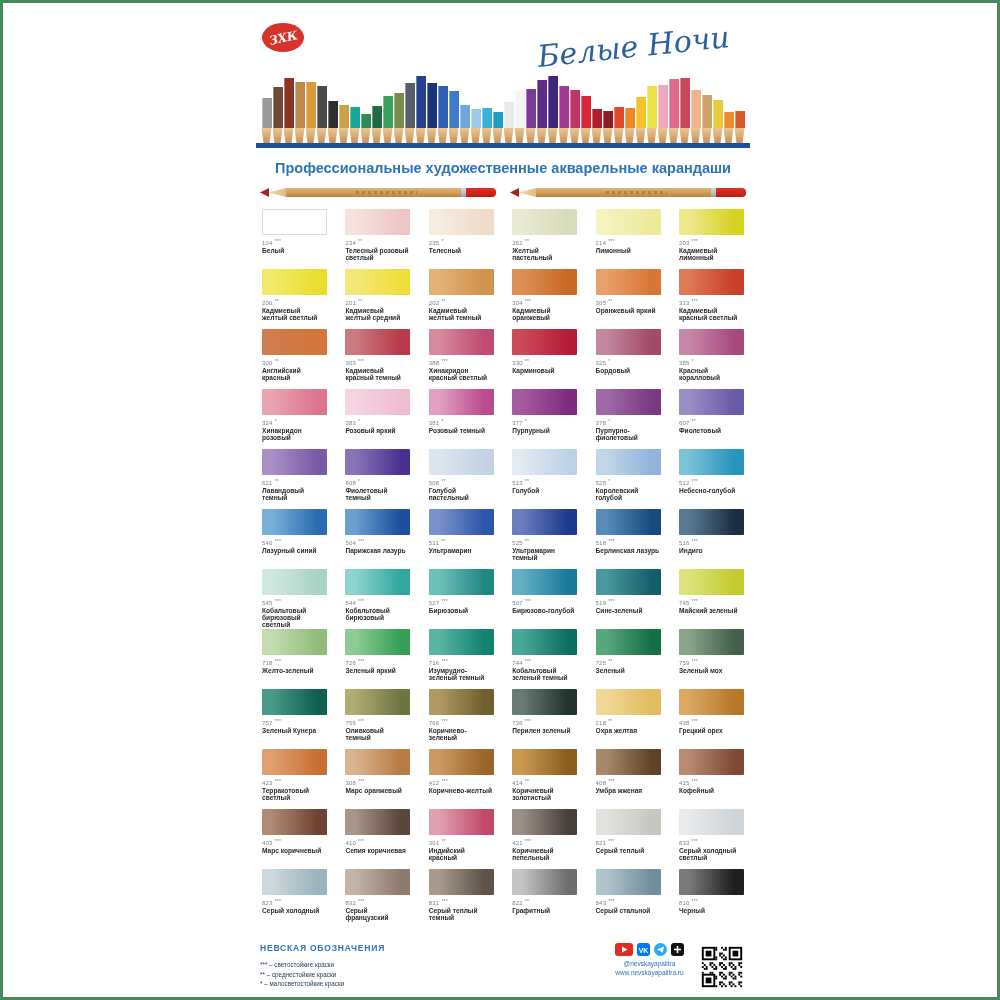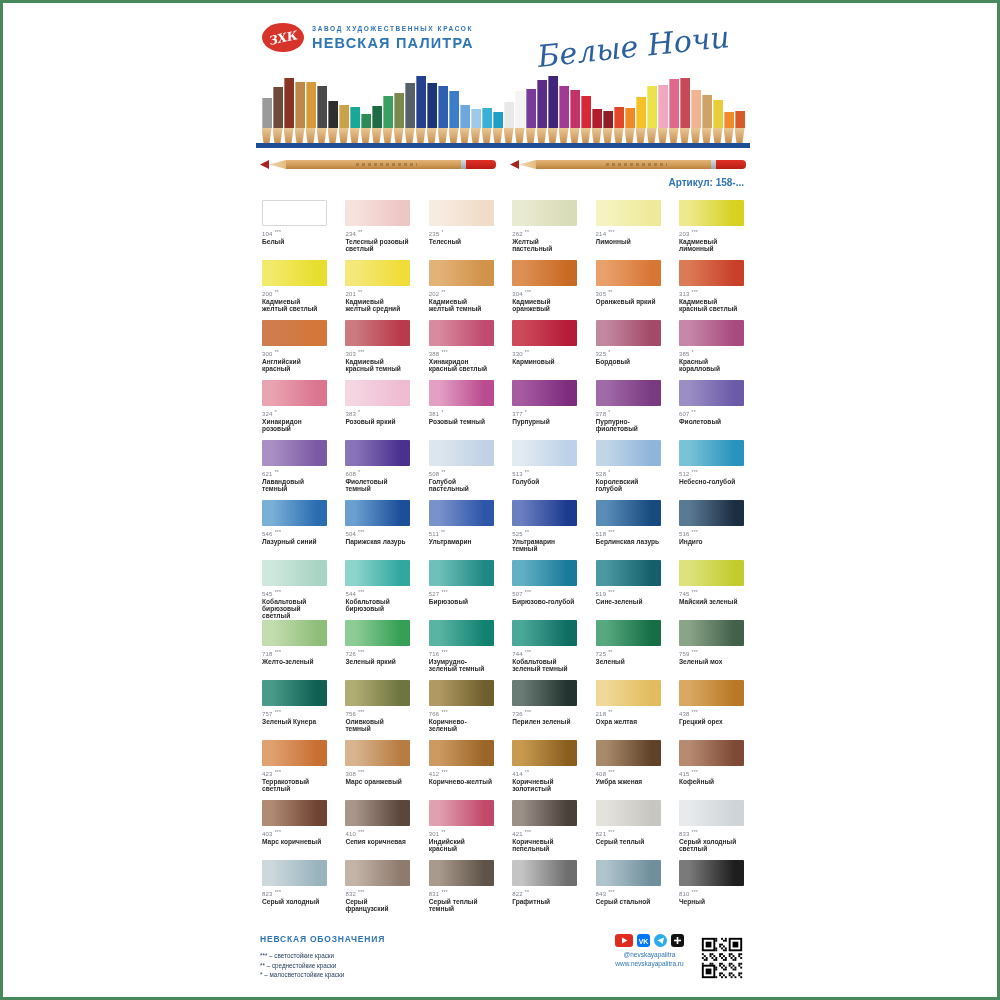--- a/index.html
+++ b/index.html
@@ -67,10 +67,6 @@
       <div class="logo-wrap">
         <div class="logo-oval">
           <span>ЗХК</span>
-        </div>
-        <div class="hdr-text">
-          <div class="factory">ЗАВОД ХУДОЖЕСТВЕННЫХ КРАСОК</div>
-          <div class="brand">НЕВСКАЯ ПАЛИТРА</div>
         </div>
       </div>
       <div class="script">Белые Ночи</div>

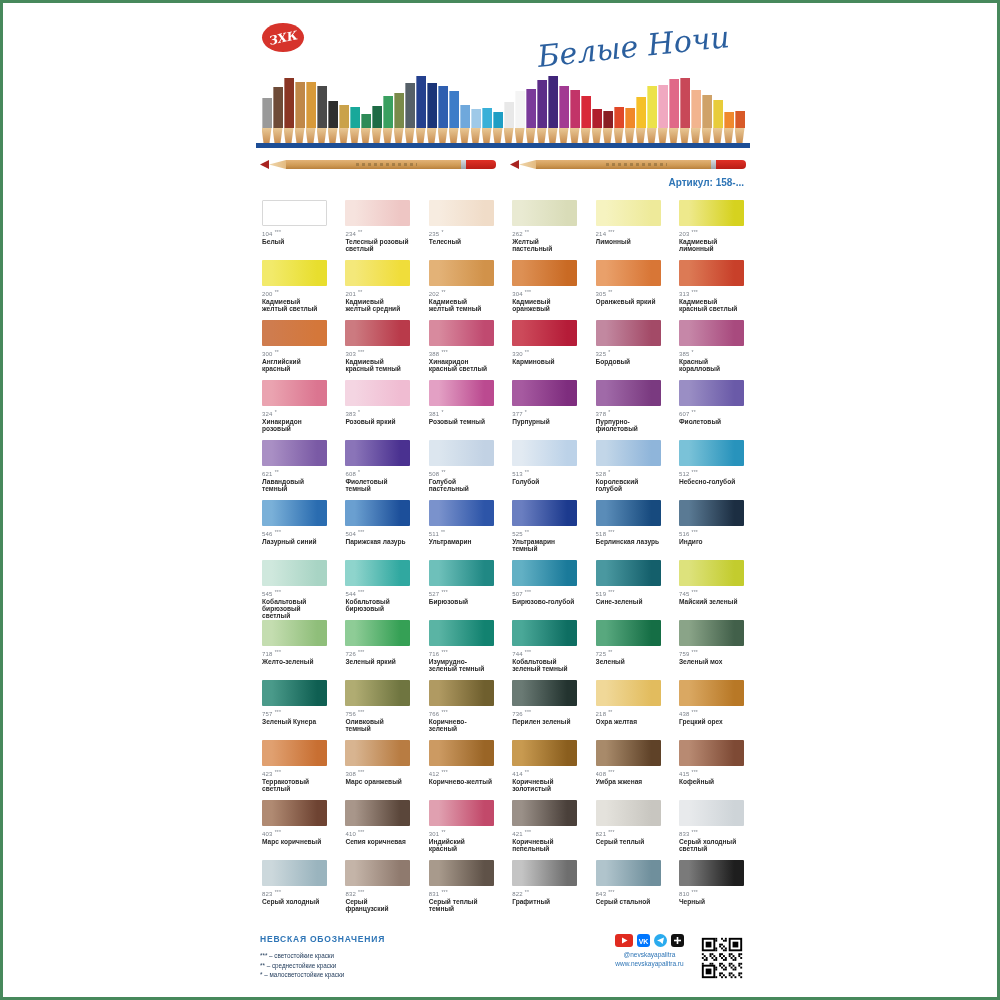--- a/index.html
+++ b/index.html
@@ -254,6 +254,7 @@
       <div class="band-bar"></div>
     </div>
 
+    <div class="title">Профессиональные художественные акварельные карандаши</div>
 
     <div class="hpencils">
       <div class="hpencil">

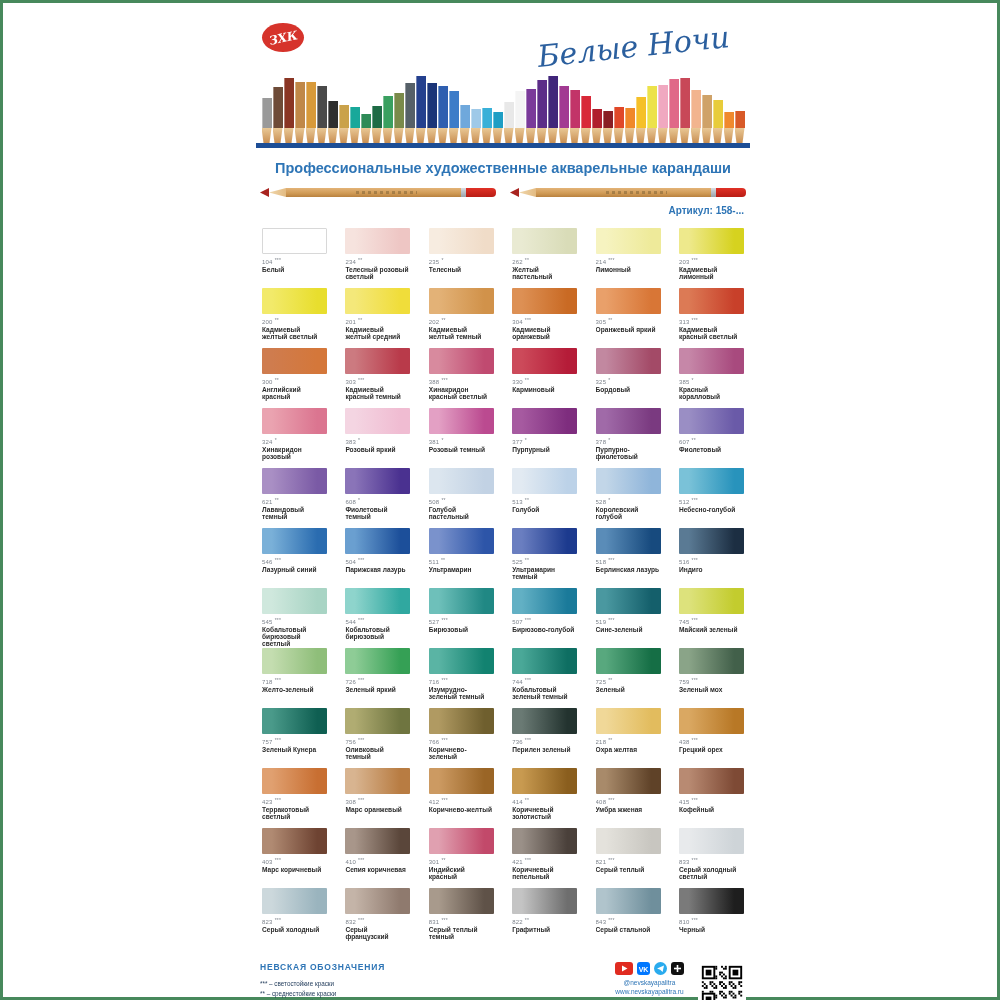--- a/index.html
+++ b/index.html
@@ -273,7 +273,6 @@
       </div>
     </div>
 
-    <div class="article">Артикул: 158-...</div>
 
     <div class="grid">
         <div class="cell">

